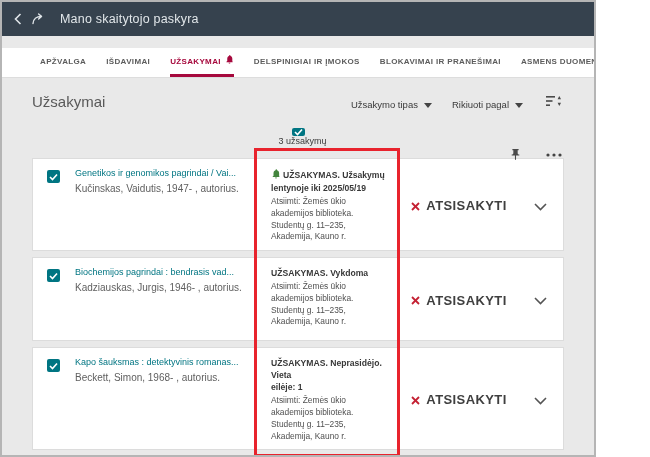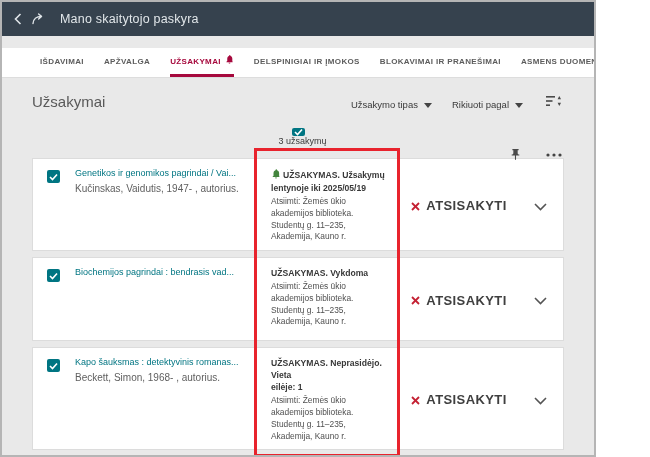--- a/index.html
+++ b/index.html
@@ -73,10 +73,10 @@
 
   <div class="tabbar">
     <div class="tab">
+        <span>APŽVALGA</span>
+      </div>
+    <div class="tab">
         <span>IŠDAVIMAI</span>
-      </div>
-    <div class="tab">
-        <span>APŽVALGA</span>
       </div>
     <div class="tab active">
       <span>UŽSAKYMAI</span>

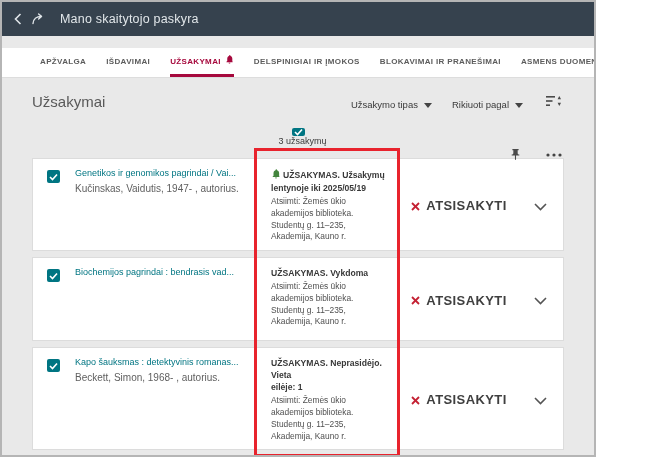--- a/index.html
+++ b/index.html
@@ -201,6 +201,7 @@
       </div>
       <div class="col-title">
         <div class="item-title">Biochemijos pagrindai : bendrasis vad...</div>
+        <div class="item-author">Kadziauskas, Jurgis, 1946- , autorius.</div>
       </div>
       <div class="col-status">
         <div class="status-title"><span class="txt">UŽSAKYMAS. Vykdoma</span></div>

